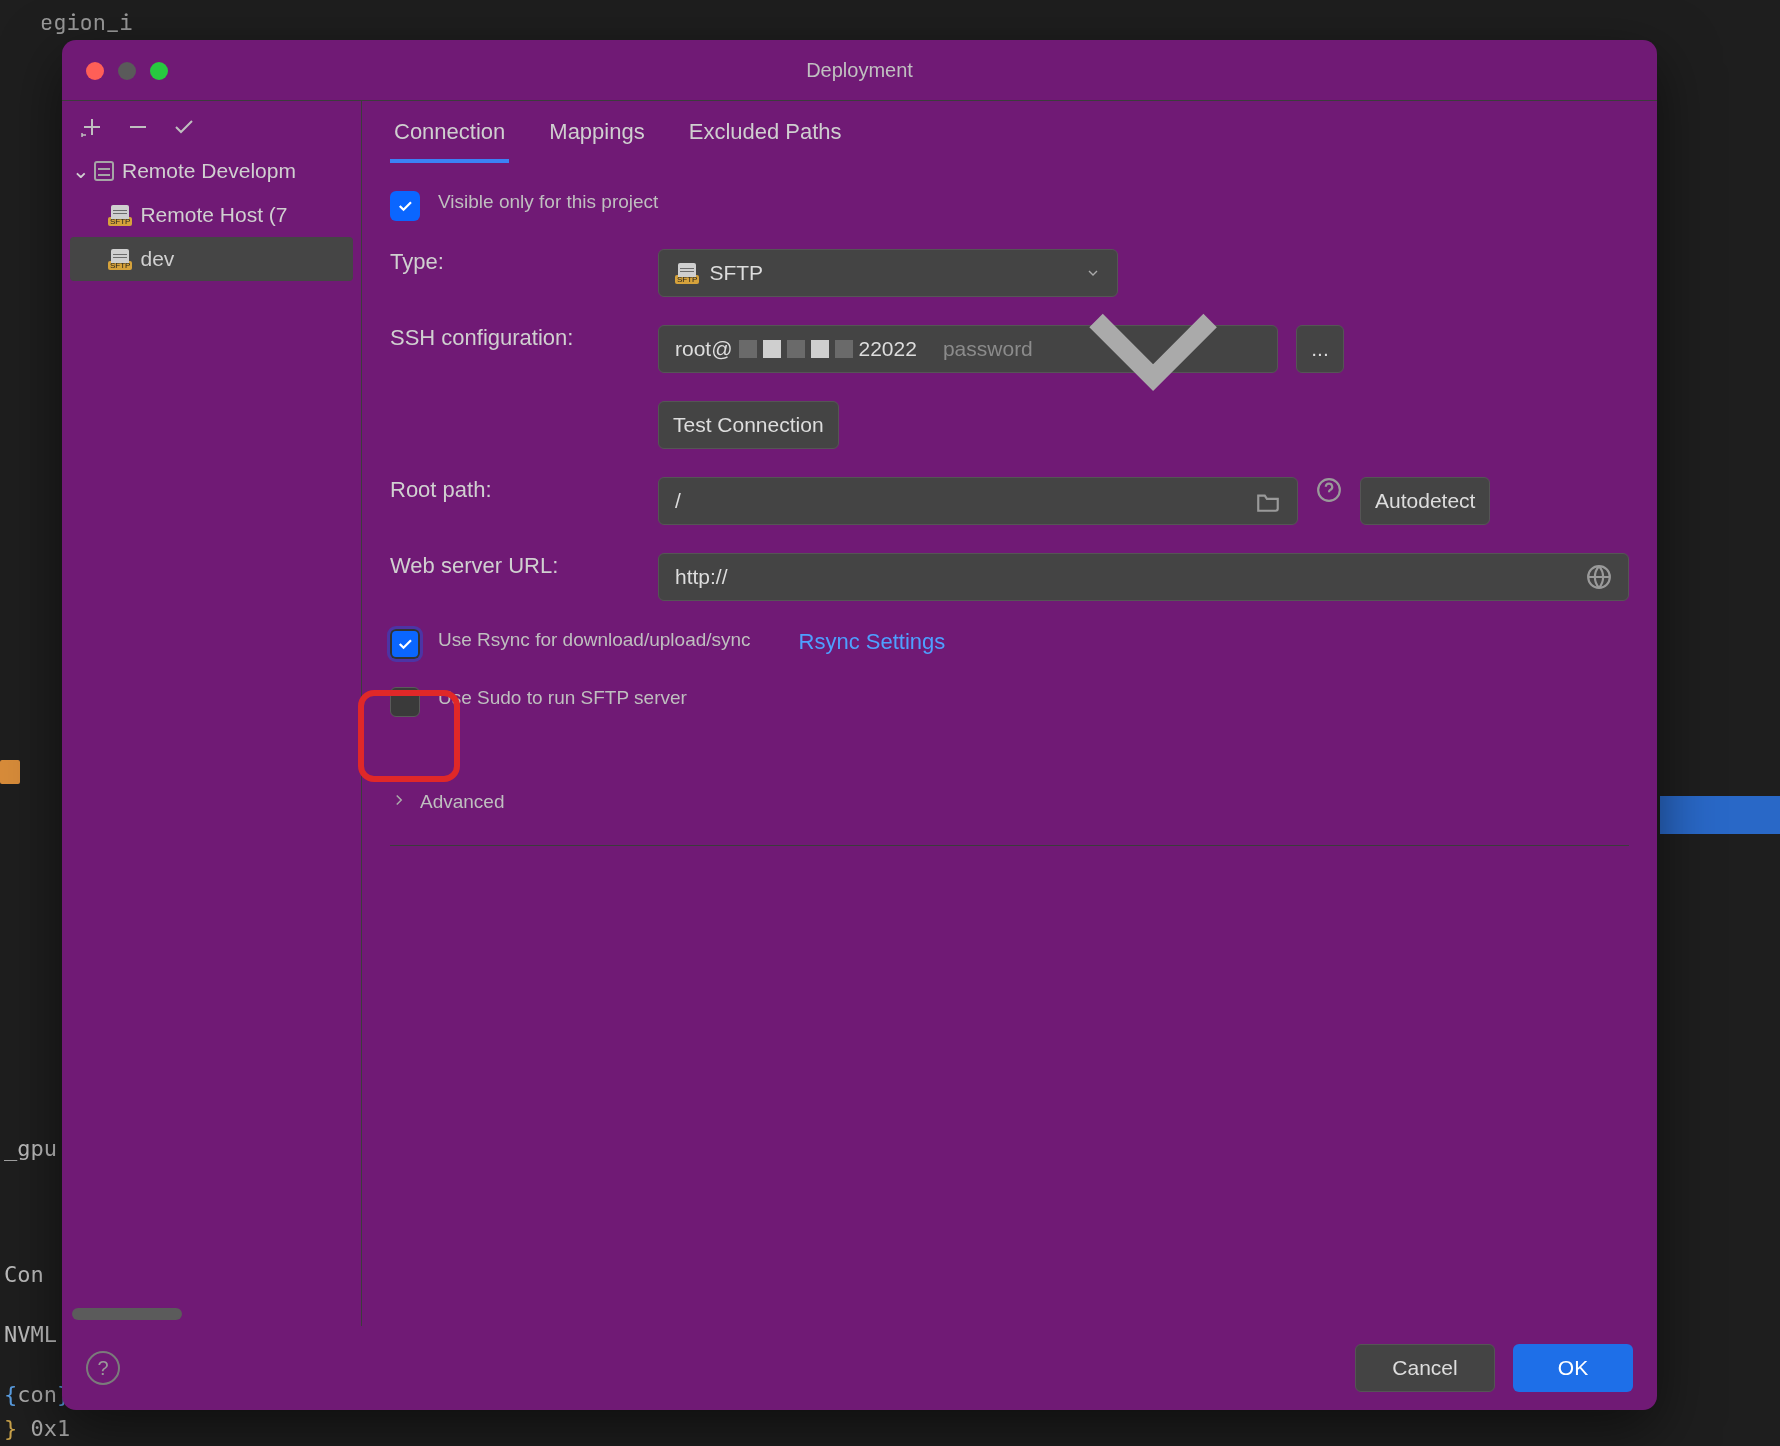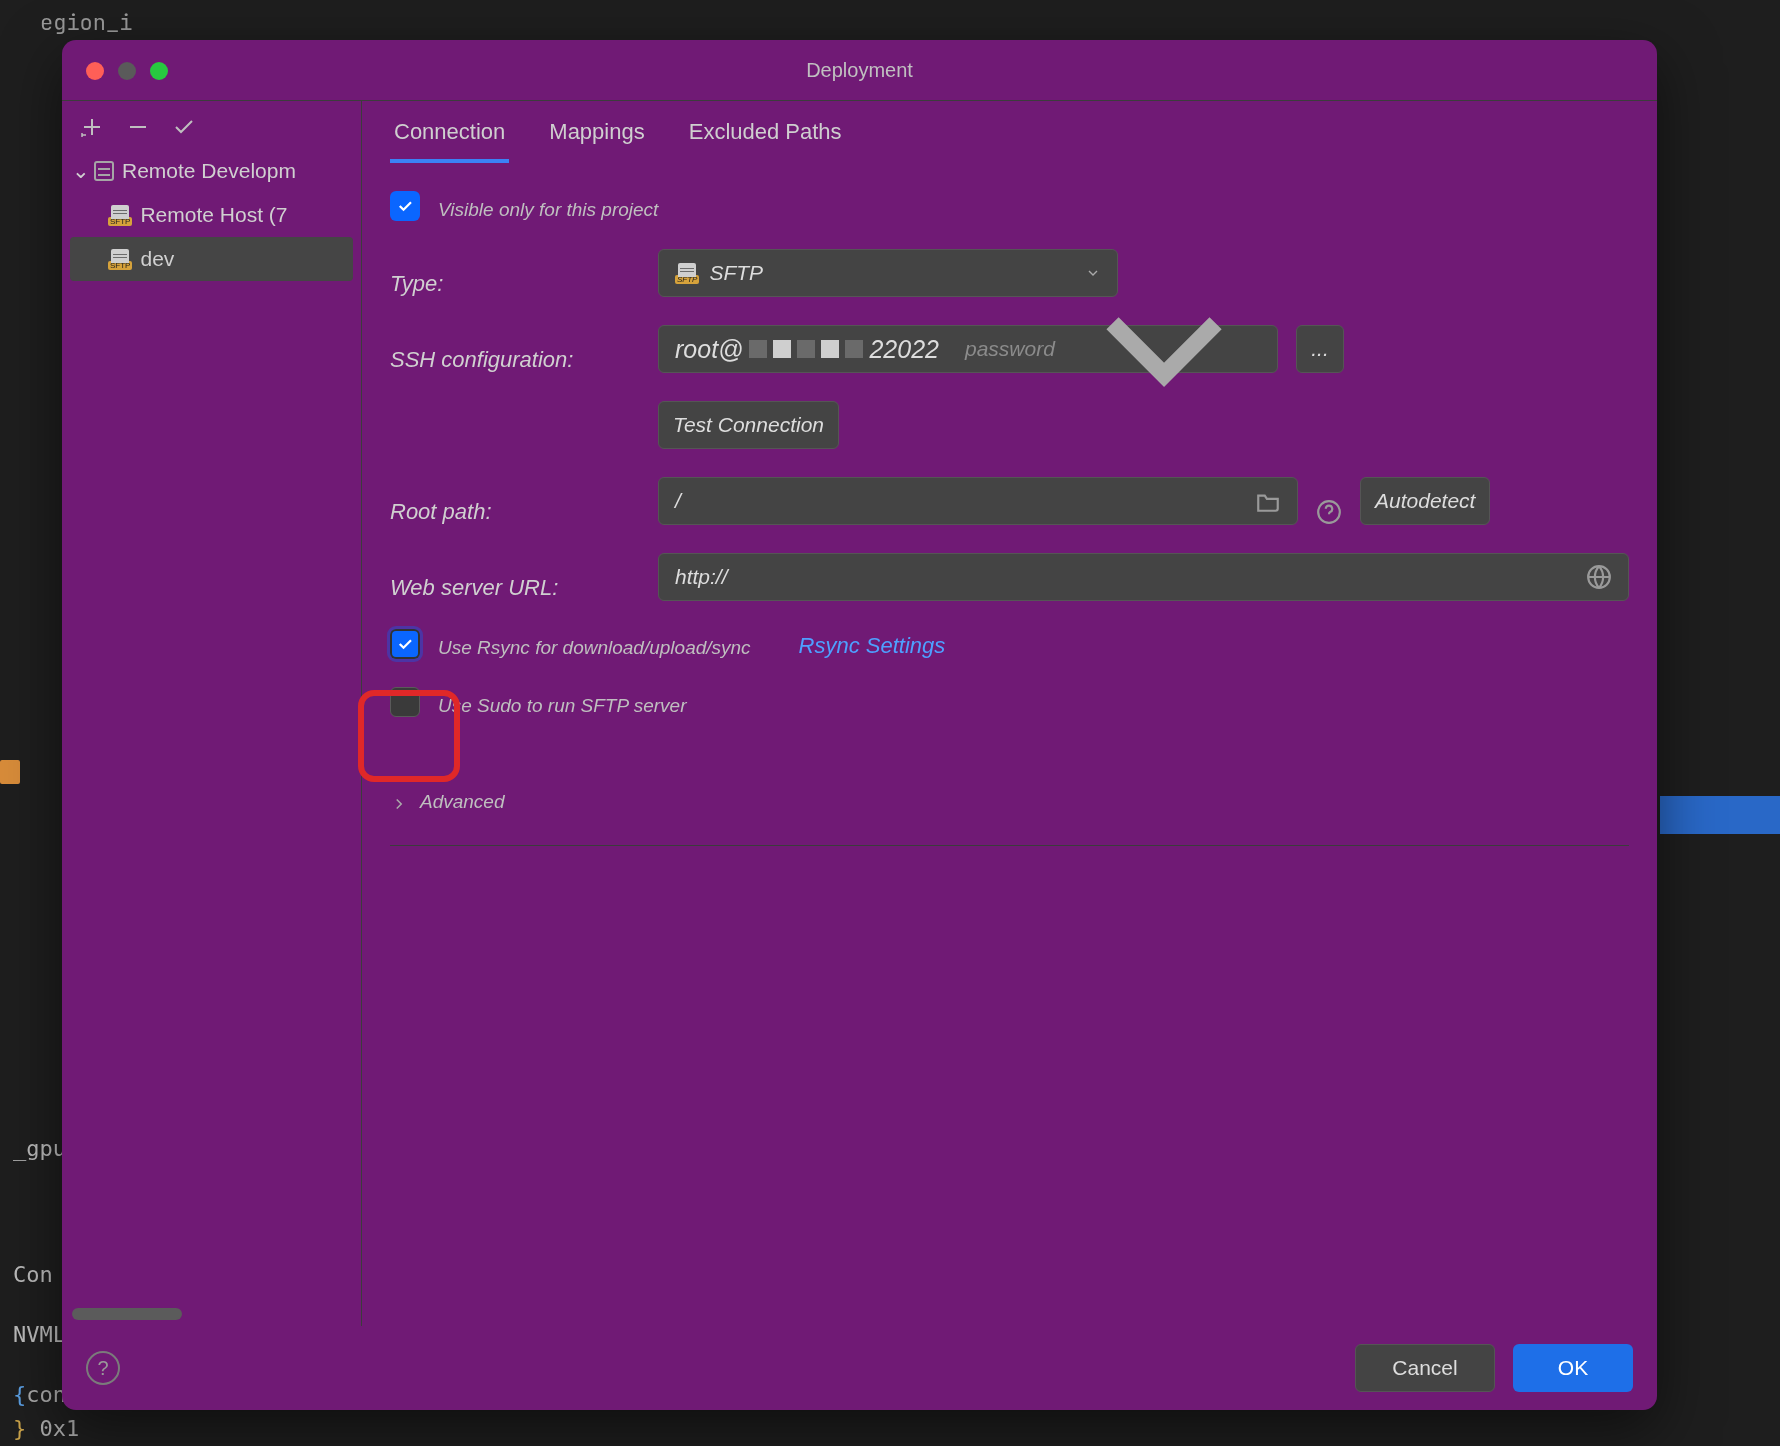--- a/index.html
+++ b/index.html
@@ -183,9 +183,8 @@
 }
 .row {
   display:flex;
-  align-items:flex-end;
+  align-items:flex-start;
   gap:18px;
-  font-style:italic;
 }
 .row .label {
   width:250px;

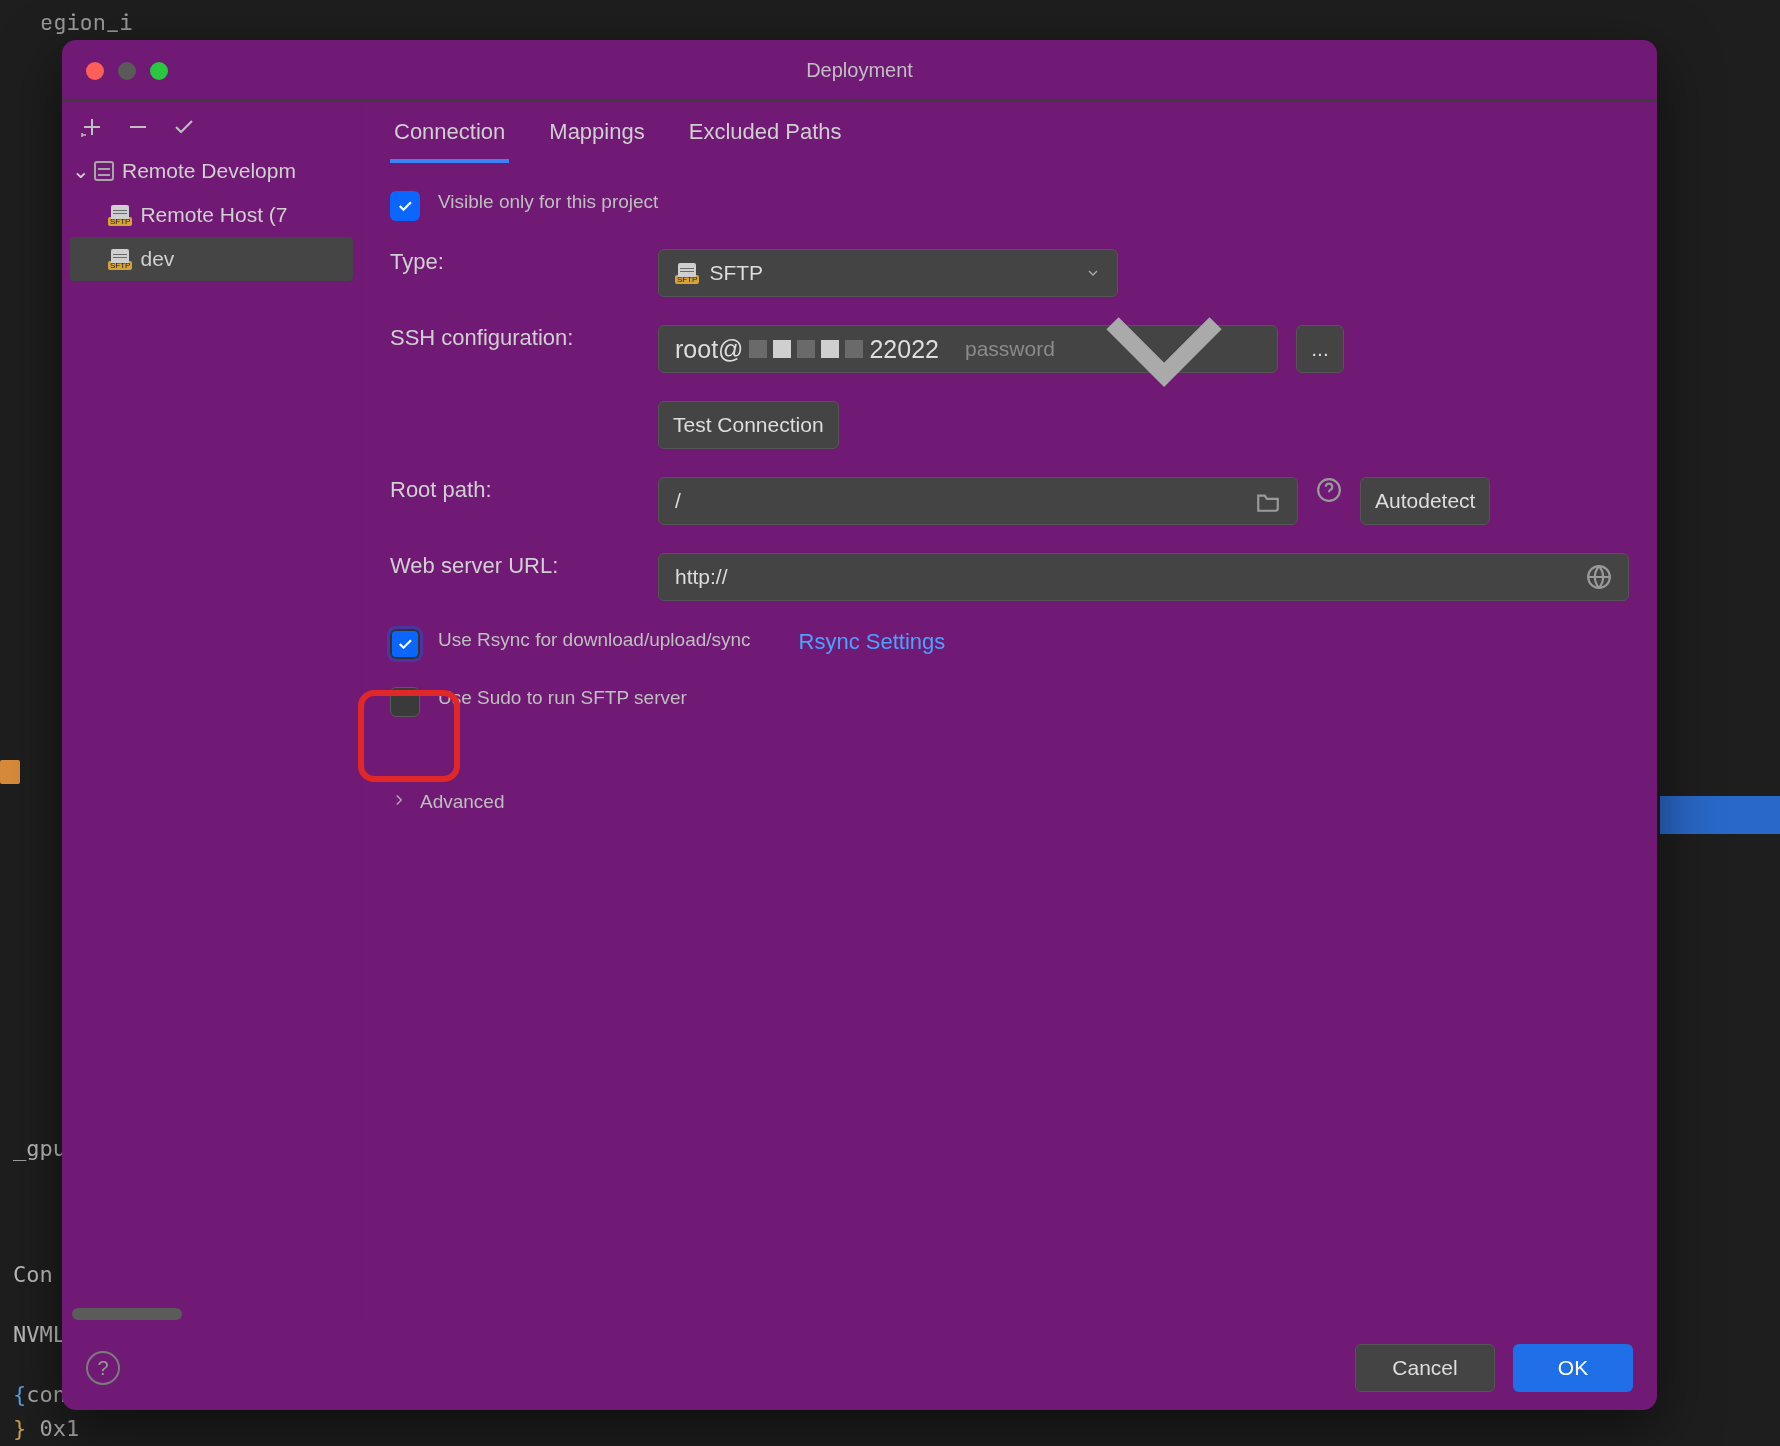--- a/index.html
+++ b/index.html
@@ -230,7 +230,7 @@
   height:48px; display:flex; align-items:center; padding:0 10px 0 16px;
   width:620px; gap:6px;
 }
-.ssh-field .txt { color:#ddd; font-size:25px; }
+.ssh-field .txt { color:#ddd; font-size:21px; }
 .ssh-field .blur {
   display:flex; gap:6px; align-items:center;
 }

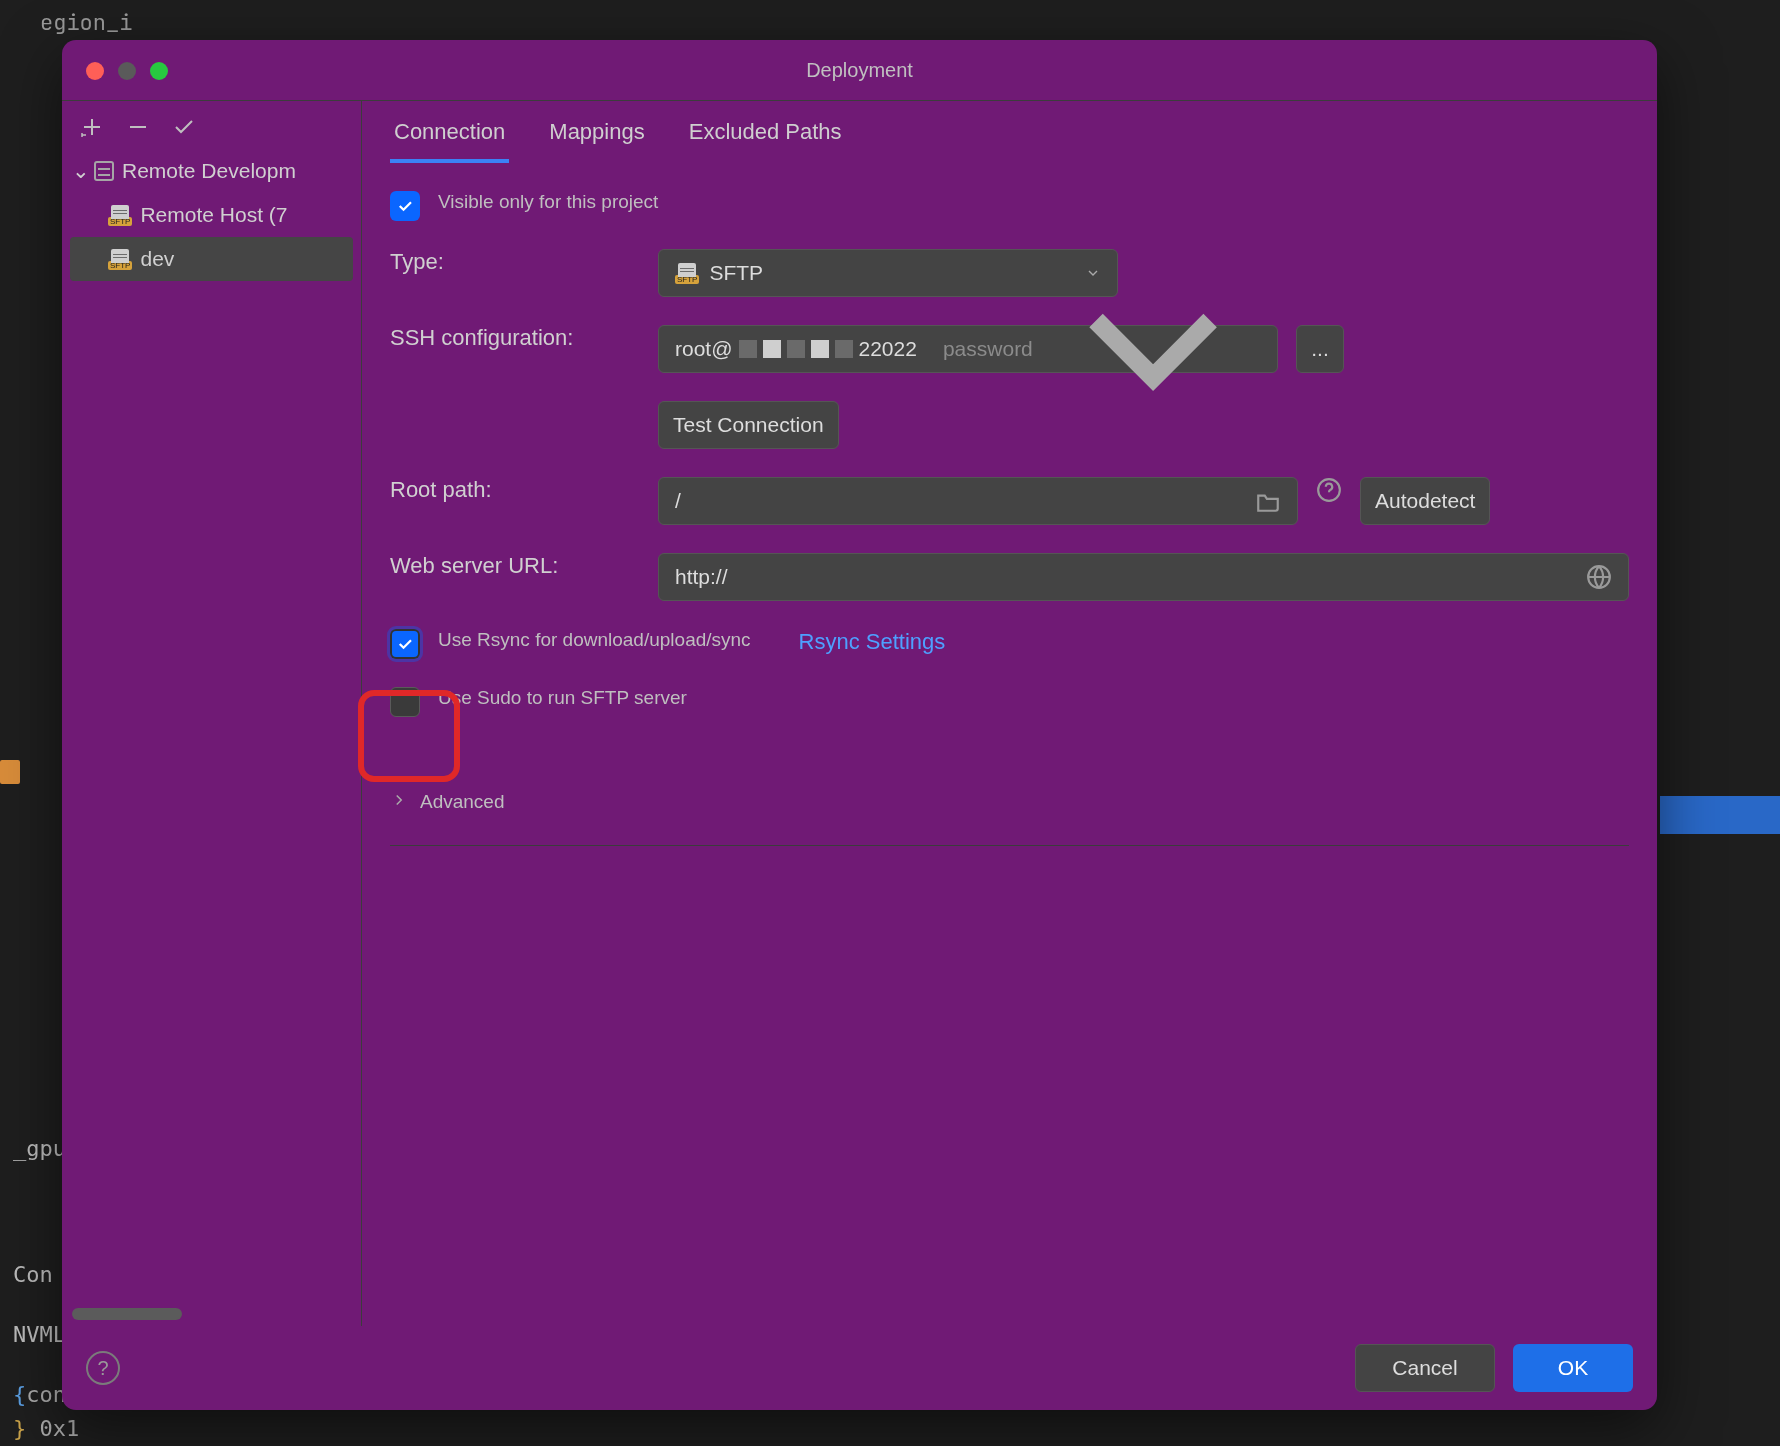--- a/index.html
+++ b/index.html
@@ -29,7 +29,7 @@
 .bg-code .kw-teal { color: #56a8a8; }
 .bg-bottom {
   position: absolute;
-  left: 13px;
+  left: 4px;
   bottom: 0;
   font-family: Menlo, monospace;
   font-size: 22px;

